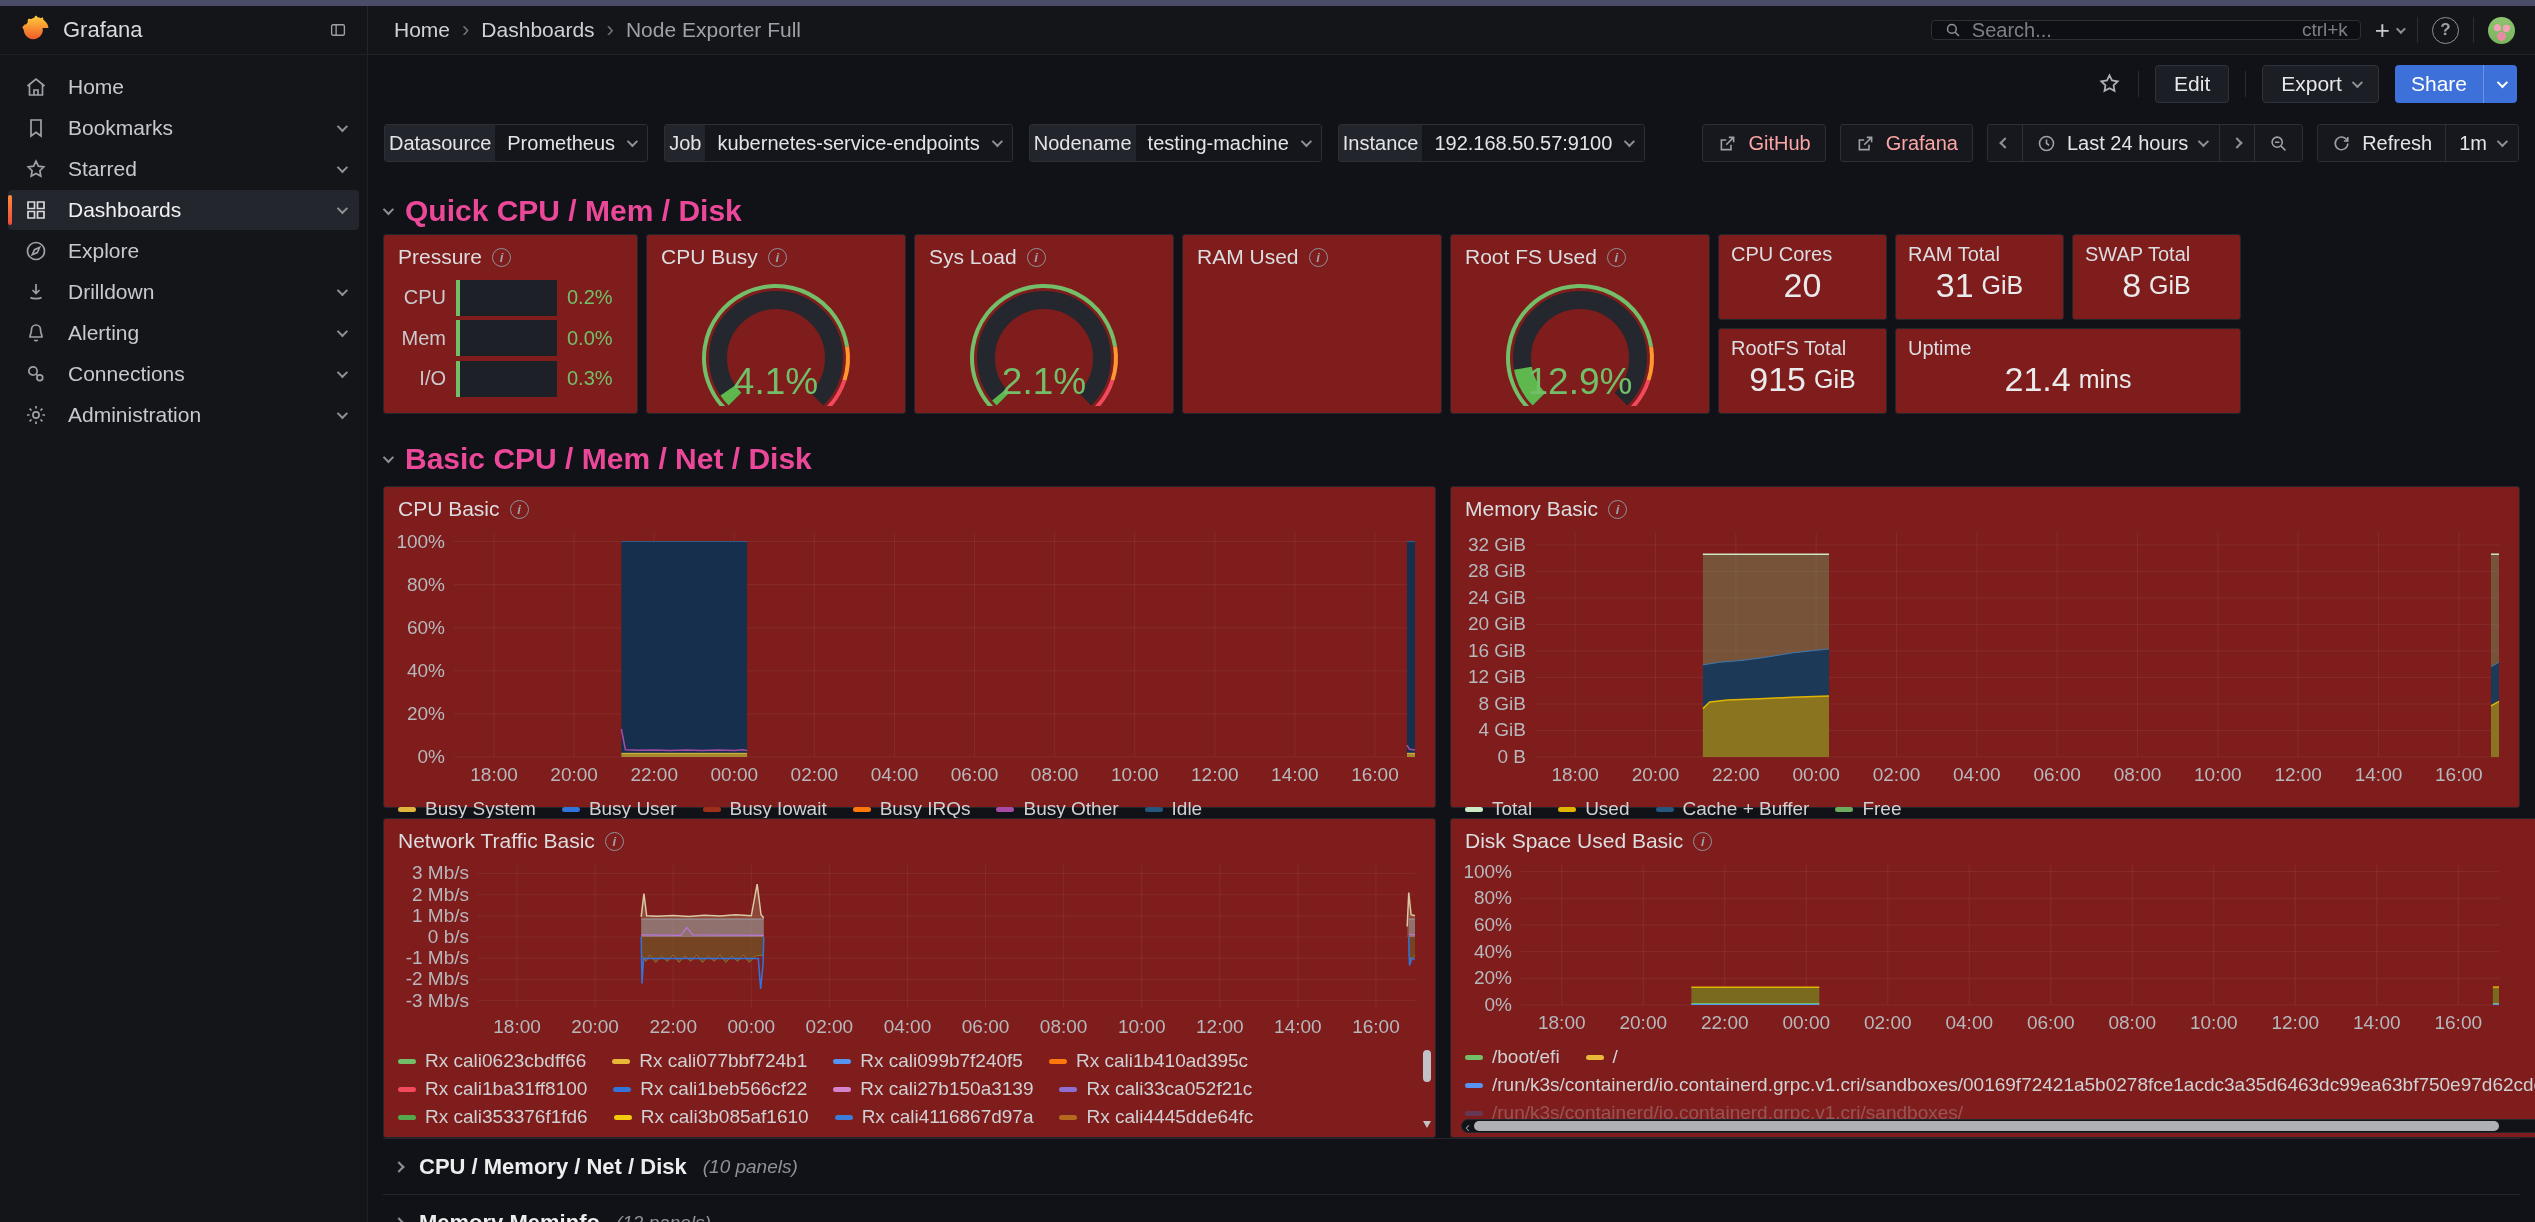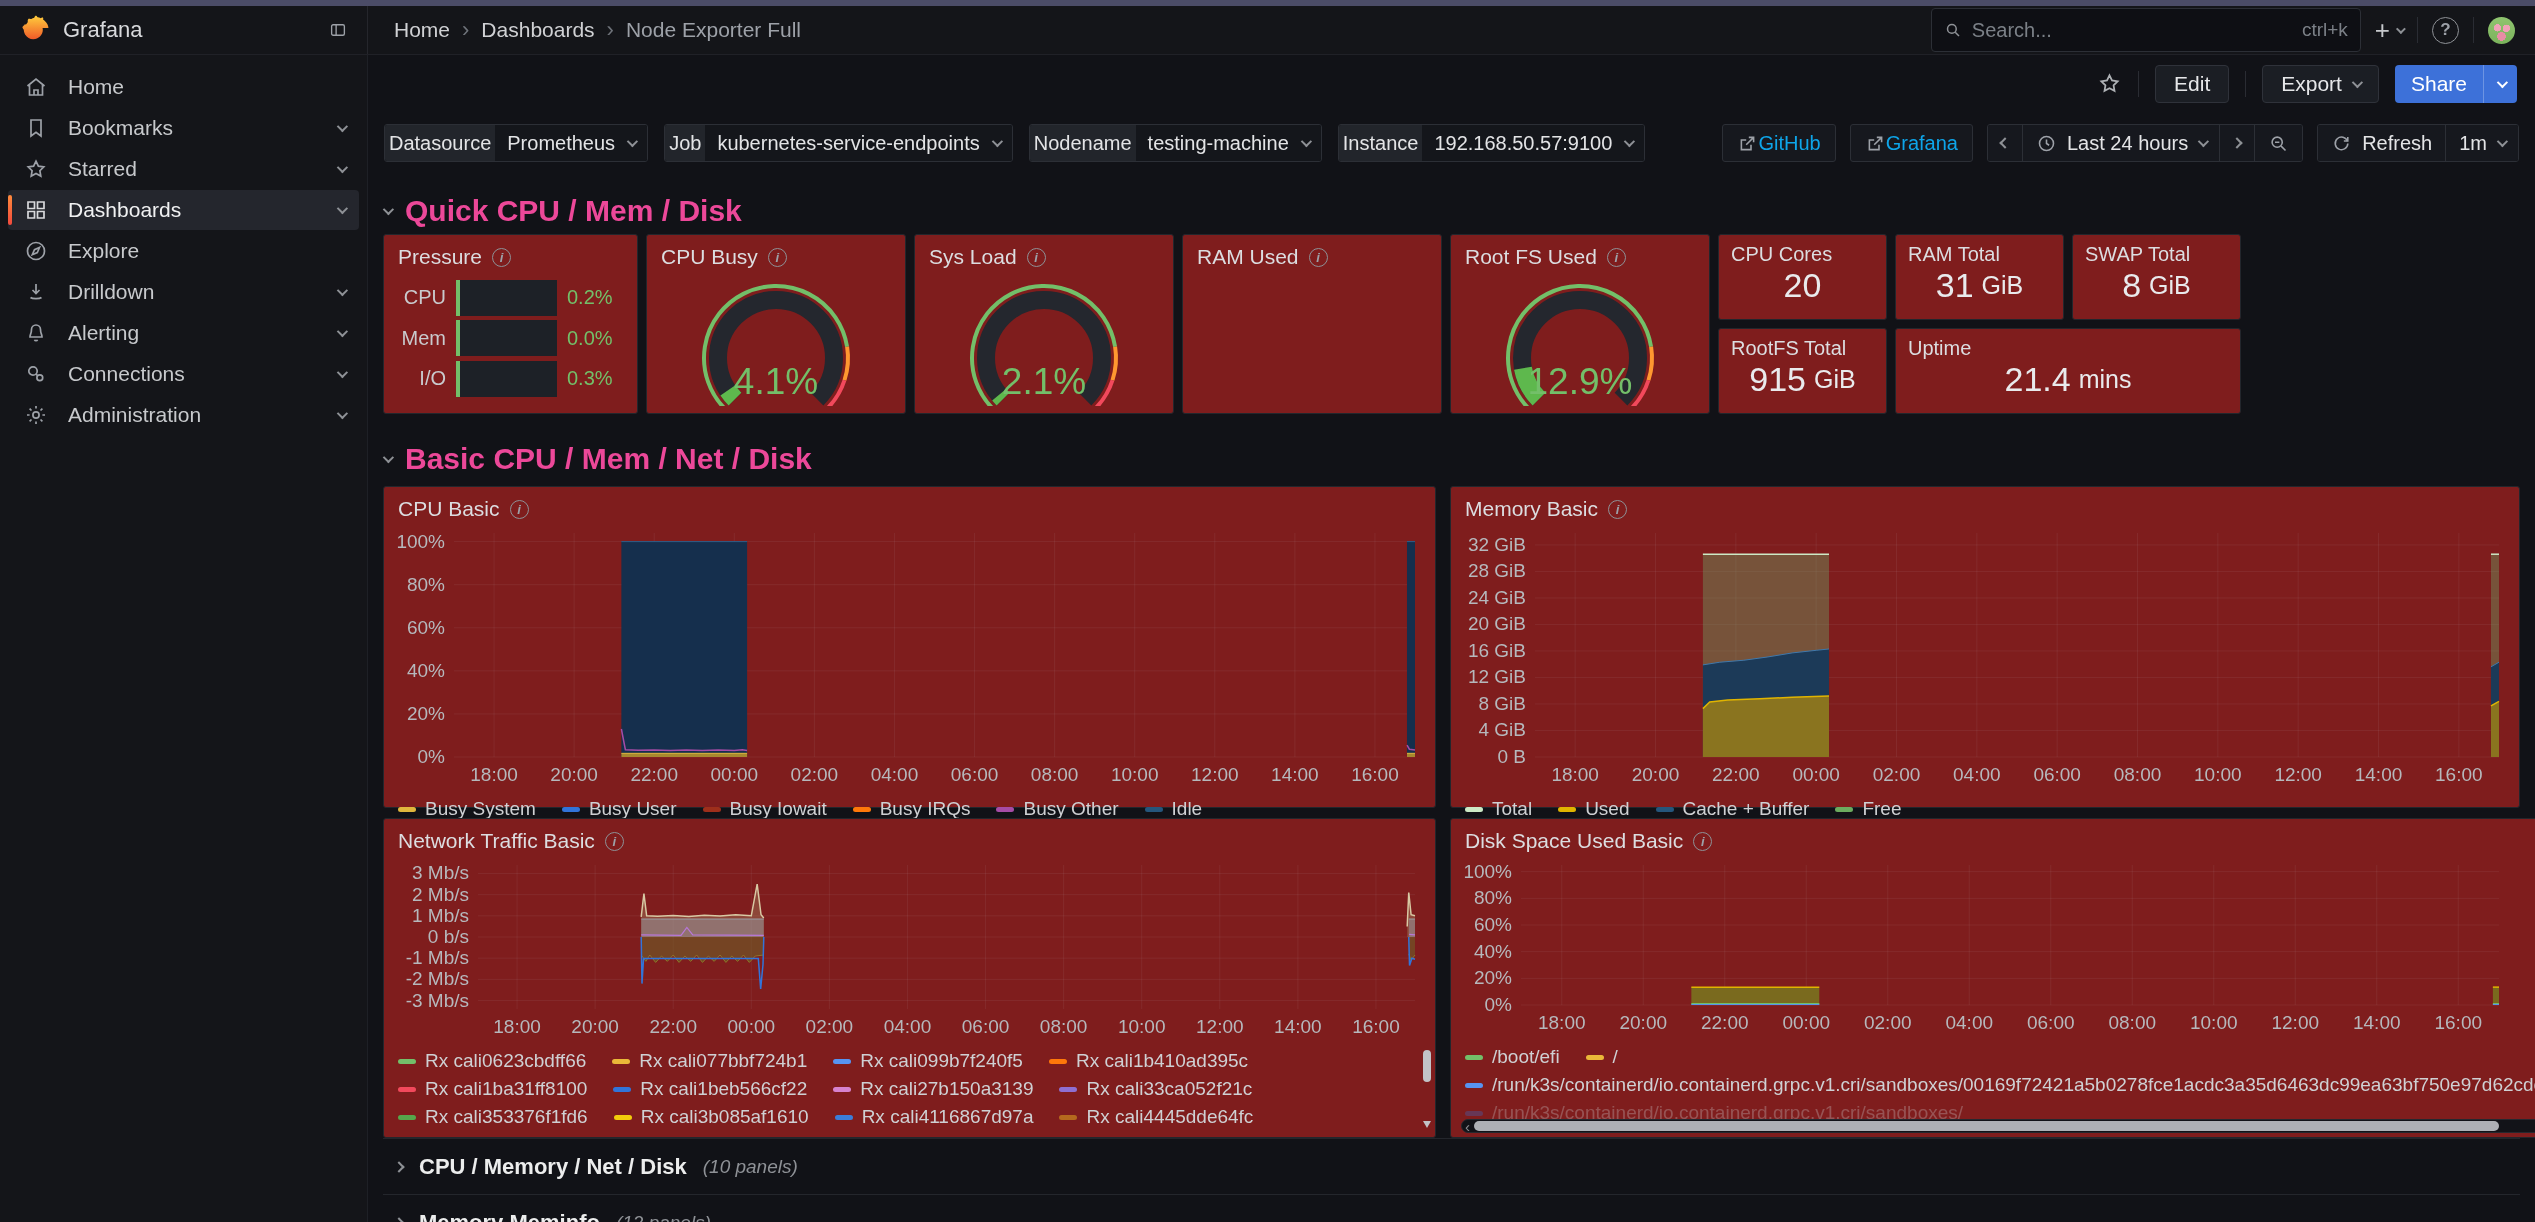--- a/index.html
+++ b/index.html
@@ -26,7 +26,7 @@
   .crumb-sep { color:#6e7279; font-size:22px; }
   .nav-right { margin-left:auto; display:flex; align-items:center; gap:14px; }
   .searchbox {
-    width:430px; height:44px; background:#0e0f14; border:1px solid #2c2f36; border-radius:4px;
+    width:430px; height:20px; background:#0e0f14; border:1px solid #2c2f36; border-radius:4px;
     display:flex; align-items:center; padding:0 12px; gap:10px; color:#7b8087; cursor:text;
   }
   .searchbox .ph { flex:1; font-size:20px; }

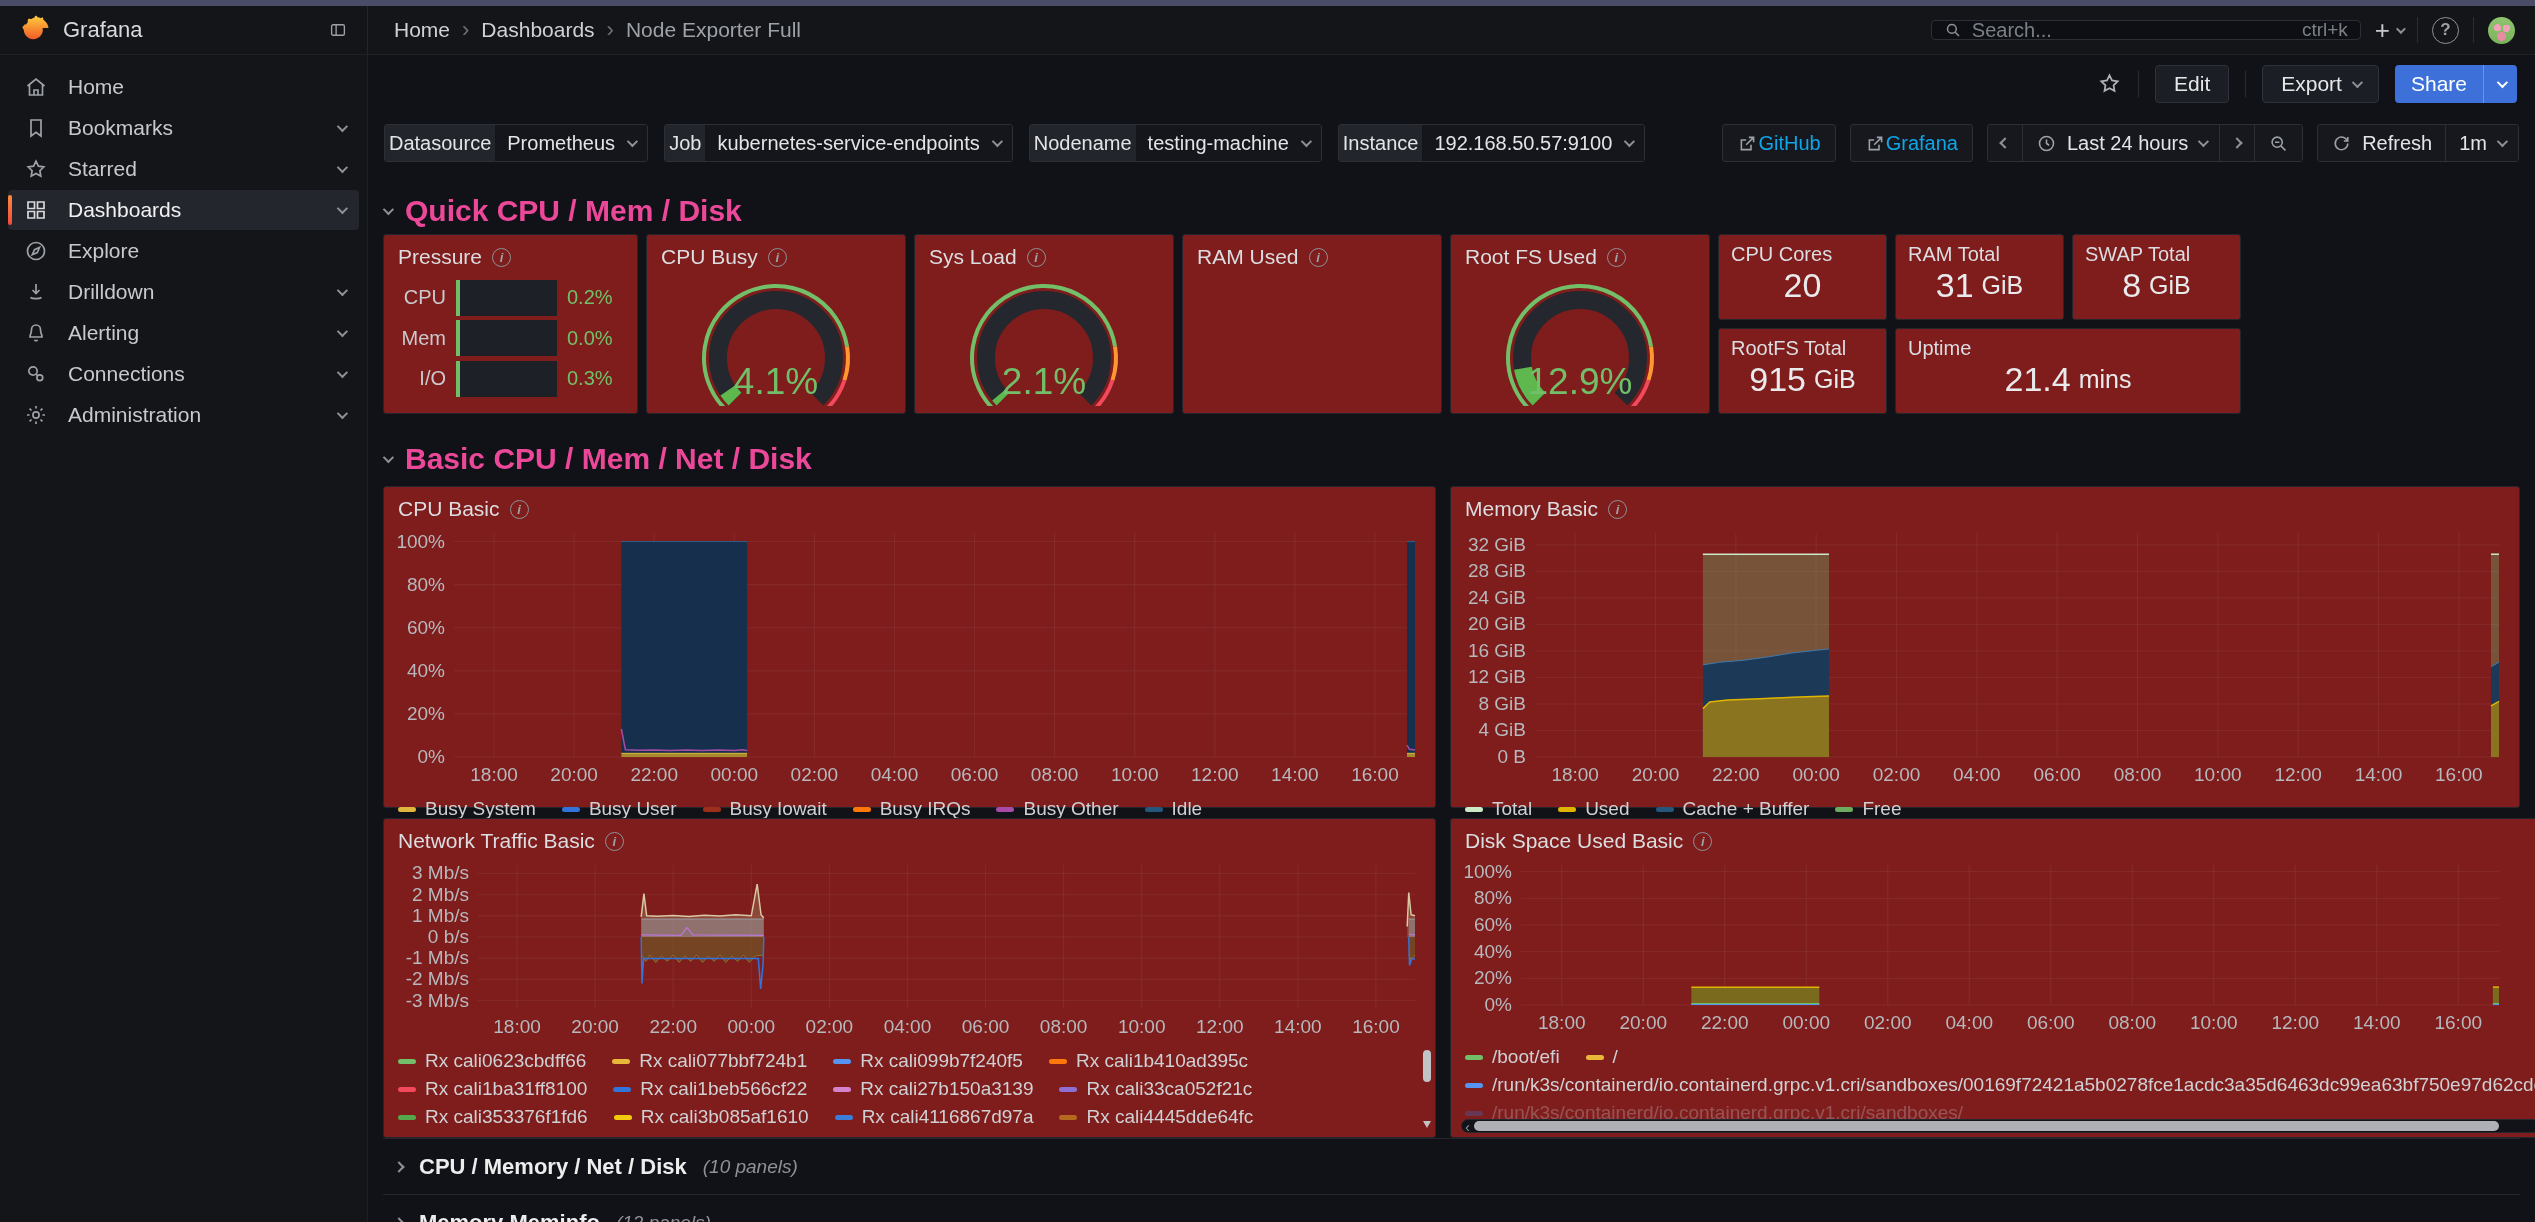--- a/index.html
+++ b/index.html
@@ -76,8 +76,8 @@
   .f-label { background:#22252b; display:flex; align-items:center; padding:0 4px; font-size:20px; color:#e3e4e6; }
   .f-value { background:#14161b; display:flex; align-items:center; gap:12px; padding:0 12px; font-size:20px; color:#e3e4e6; }
   .toolbar-right { margin-left:auto; display:flex; align-items:center; gap:14px; }
-  .tbtn { height:38px; display:inline-flex; align-items:center; padding:1px 14px;
-    background:#16181e; border:1px solid #2c2f36; border-radius:3px; color:#0ea5e9; font-size:20px; cursor:pointer; }
+  .tbtn { height:38px; display:inline-flex; align-items:center; gap:10px; padding:1px 14px;
+    background:#16181e; border:1px solid #2c2f36; border-radius:3px; color:#fca5a5; font-size:20px; cursor:pointer; }
   .tgroup { display:inline-flex; height:38px; border:1px solid #2c2f36; border-radius:3px; overflow:hidden; }
   .tgroup > * { border-right:1px solid #2c2f36; }
   .tgroup > *:last-child { border-right:none; }

